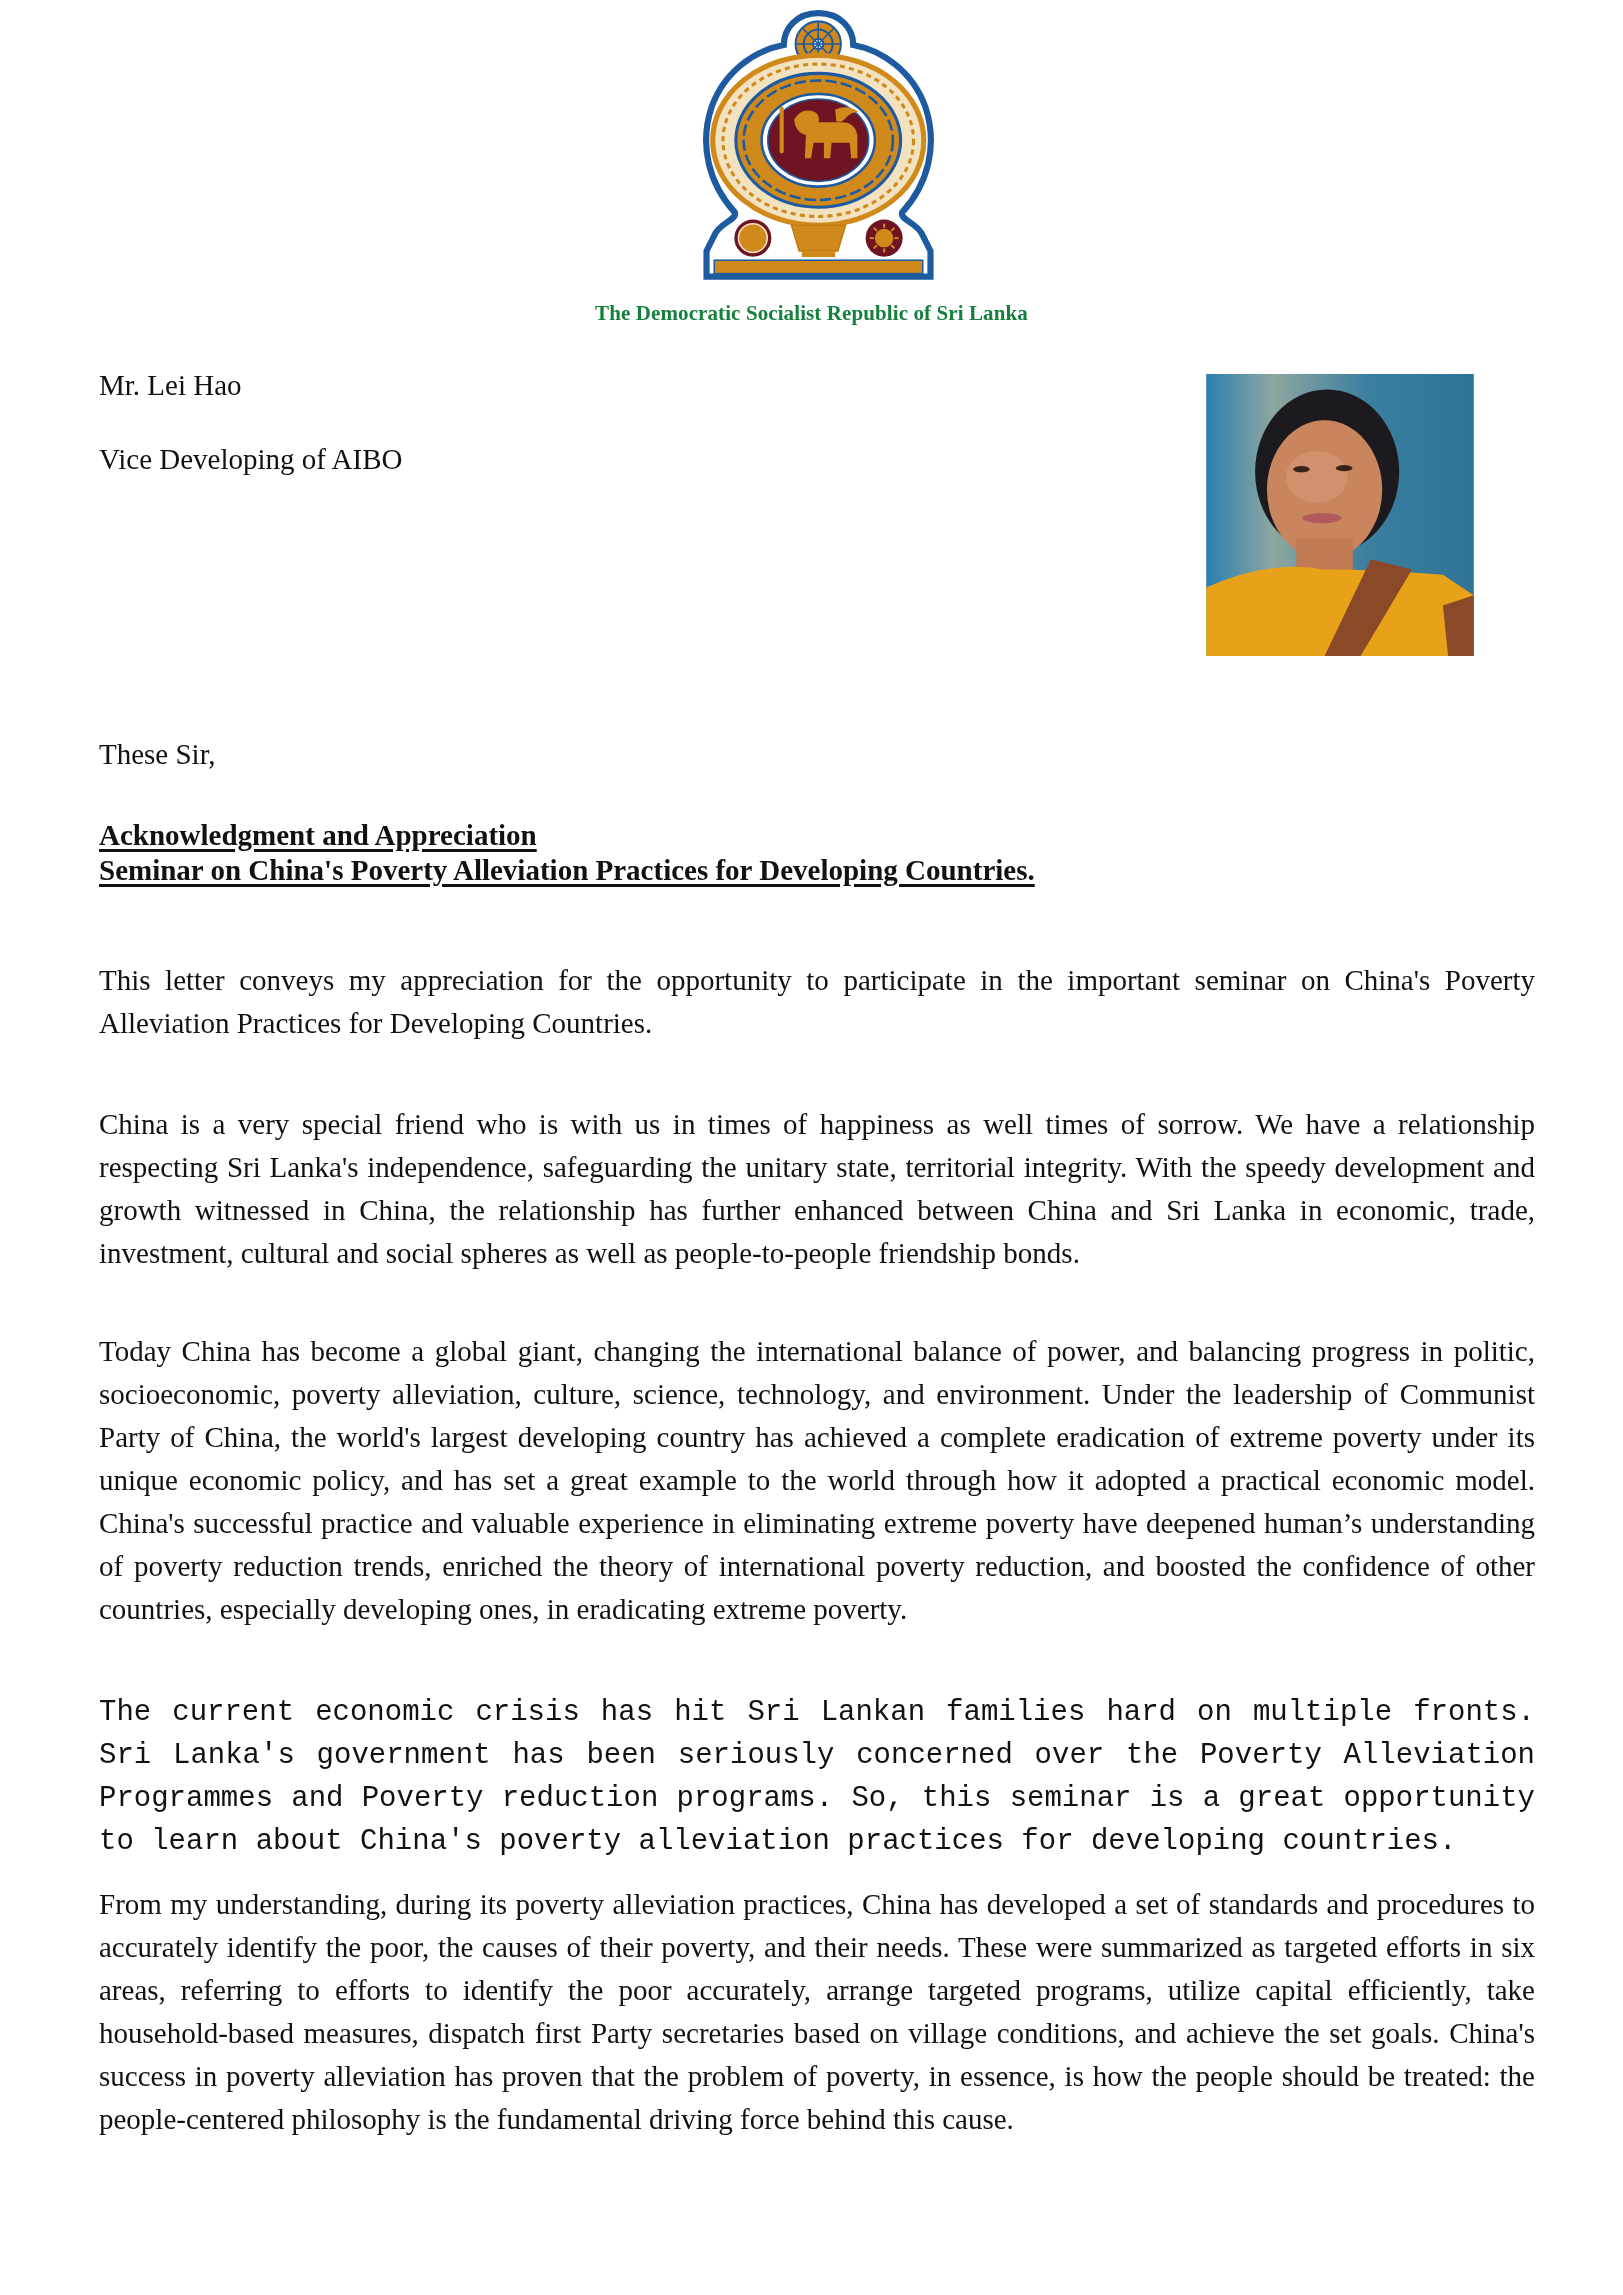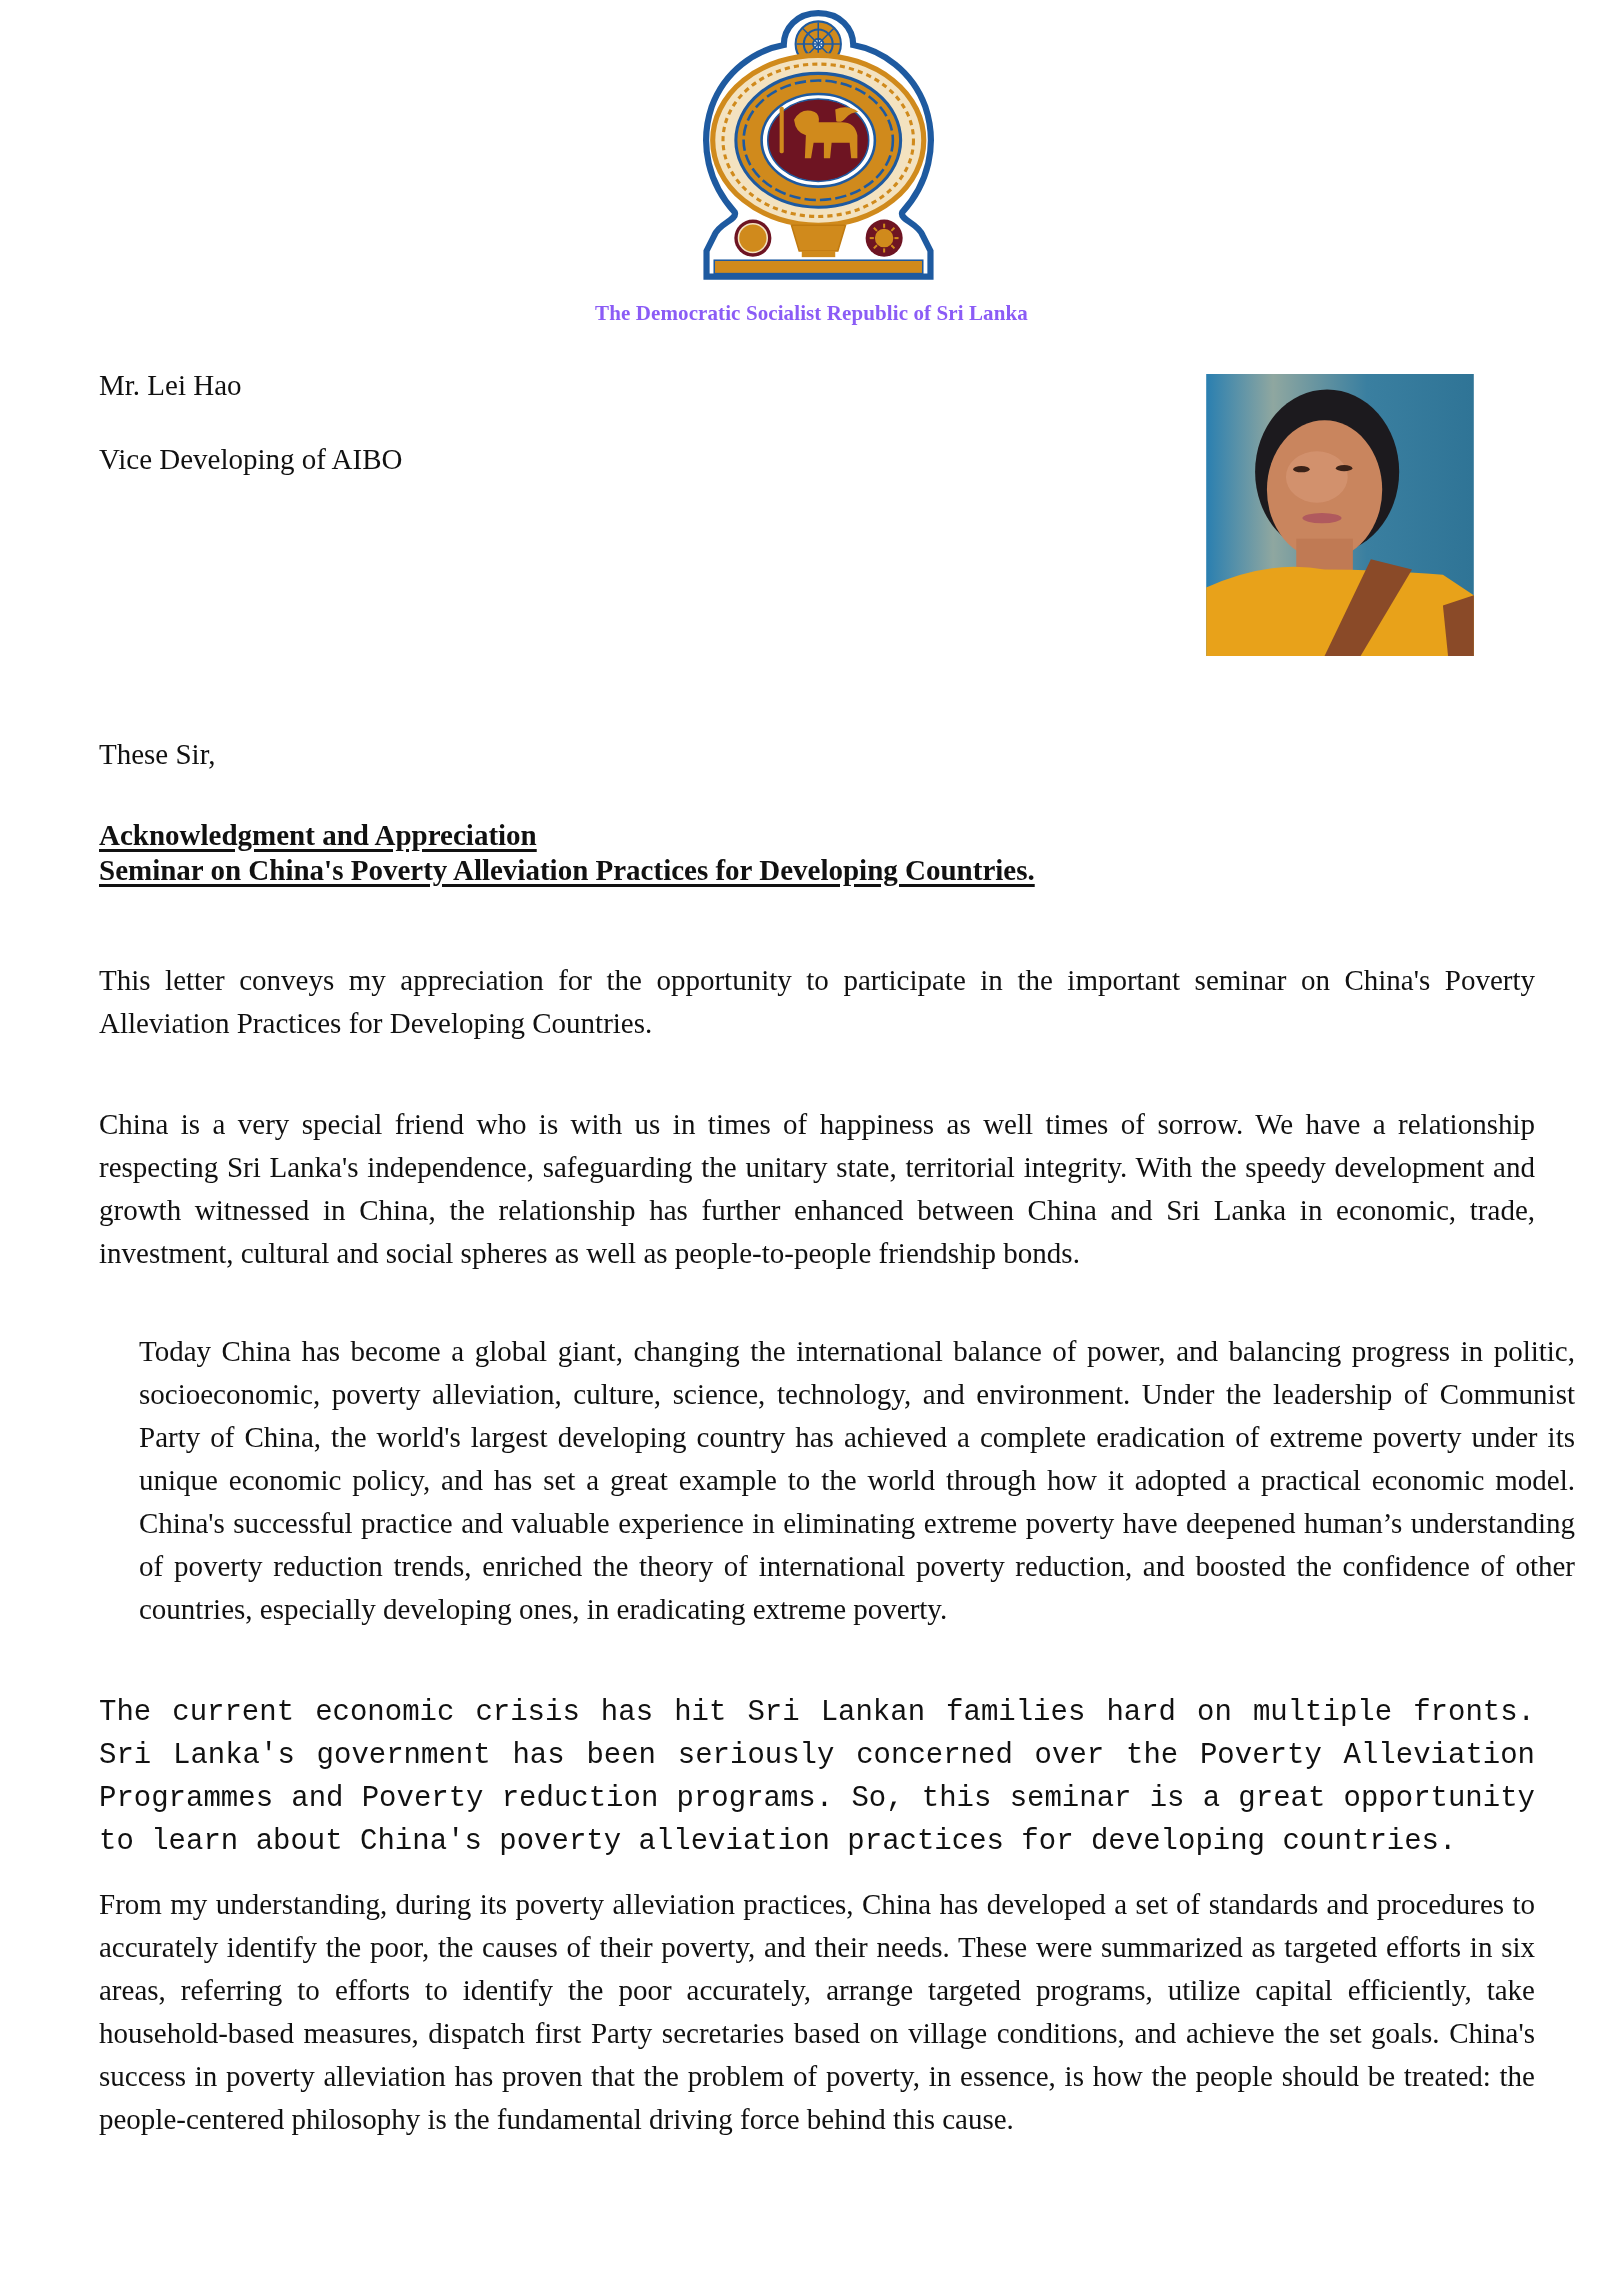--- a/index.html
+++ b/index.html
@@ -15,7 +15,7 @@
   .emblem-caption {
     position: absolute; left: 0; width: 1623px; top: 301px; text-align: center;
     font-family: "Liberation Serif", serif; font-weight: bold; font-size: 21px;
-    color: #8b5cf6; letter-spacing: 0.1px;
+    color: #15803d; letter-spacing: 0.1px;
   }
 
   

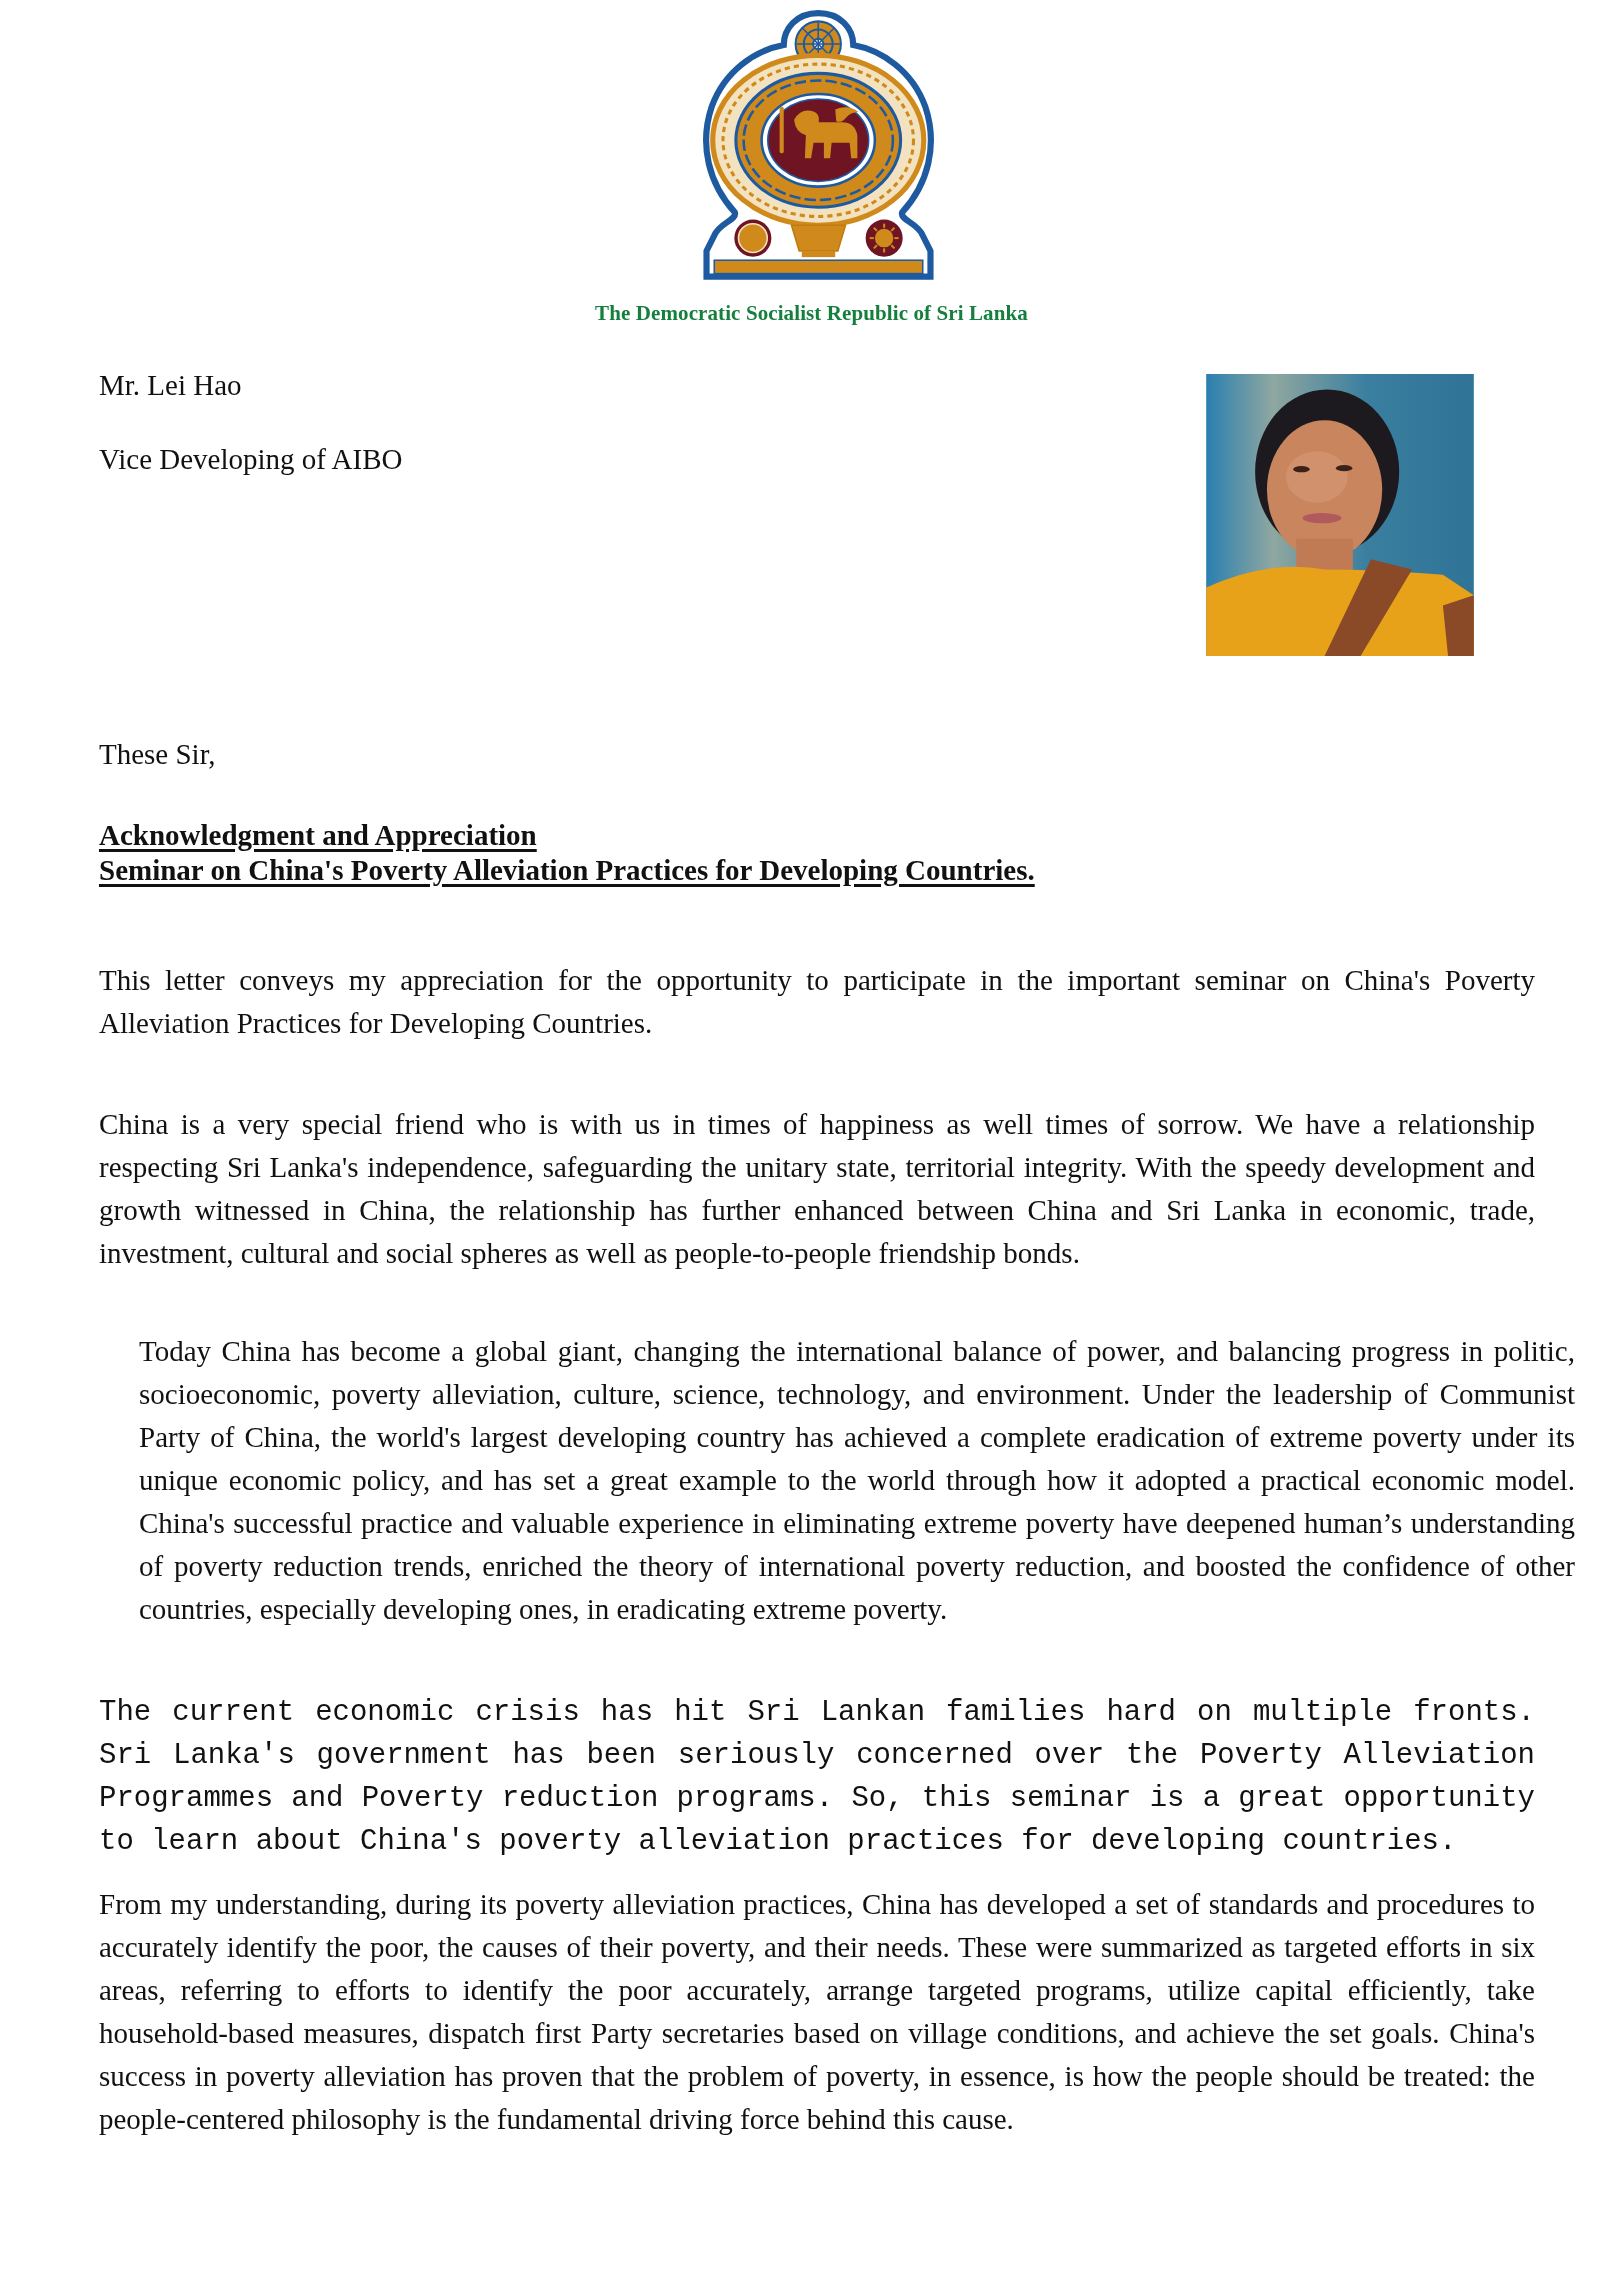--- a/index.html
+++ b/index.html
@@ -36,7 +36,7 @@
   }
   .p1 { top: 930px; }
   .p2 { top: 1074px; }
-  .p3 { top: 1301px; margin-left: 40px; }
+  .p3 { top: 1301px; }
   .p4 { top: 1662px; font-family: Liberation Mono, monospace; }
   .p5 { top: 1854px; }
 </style>

